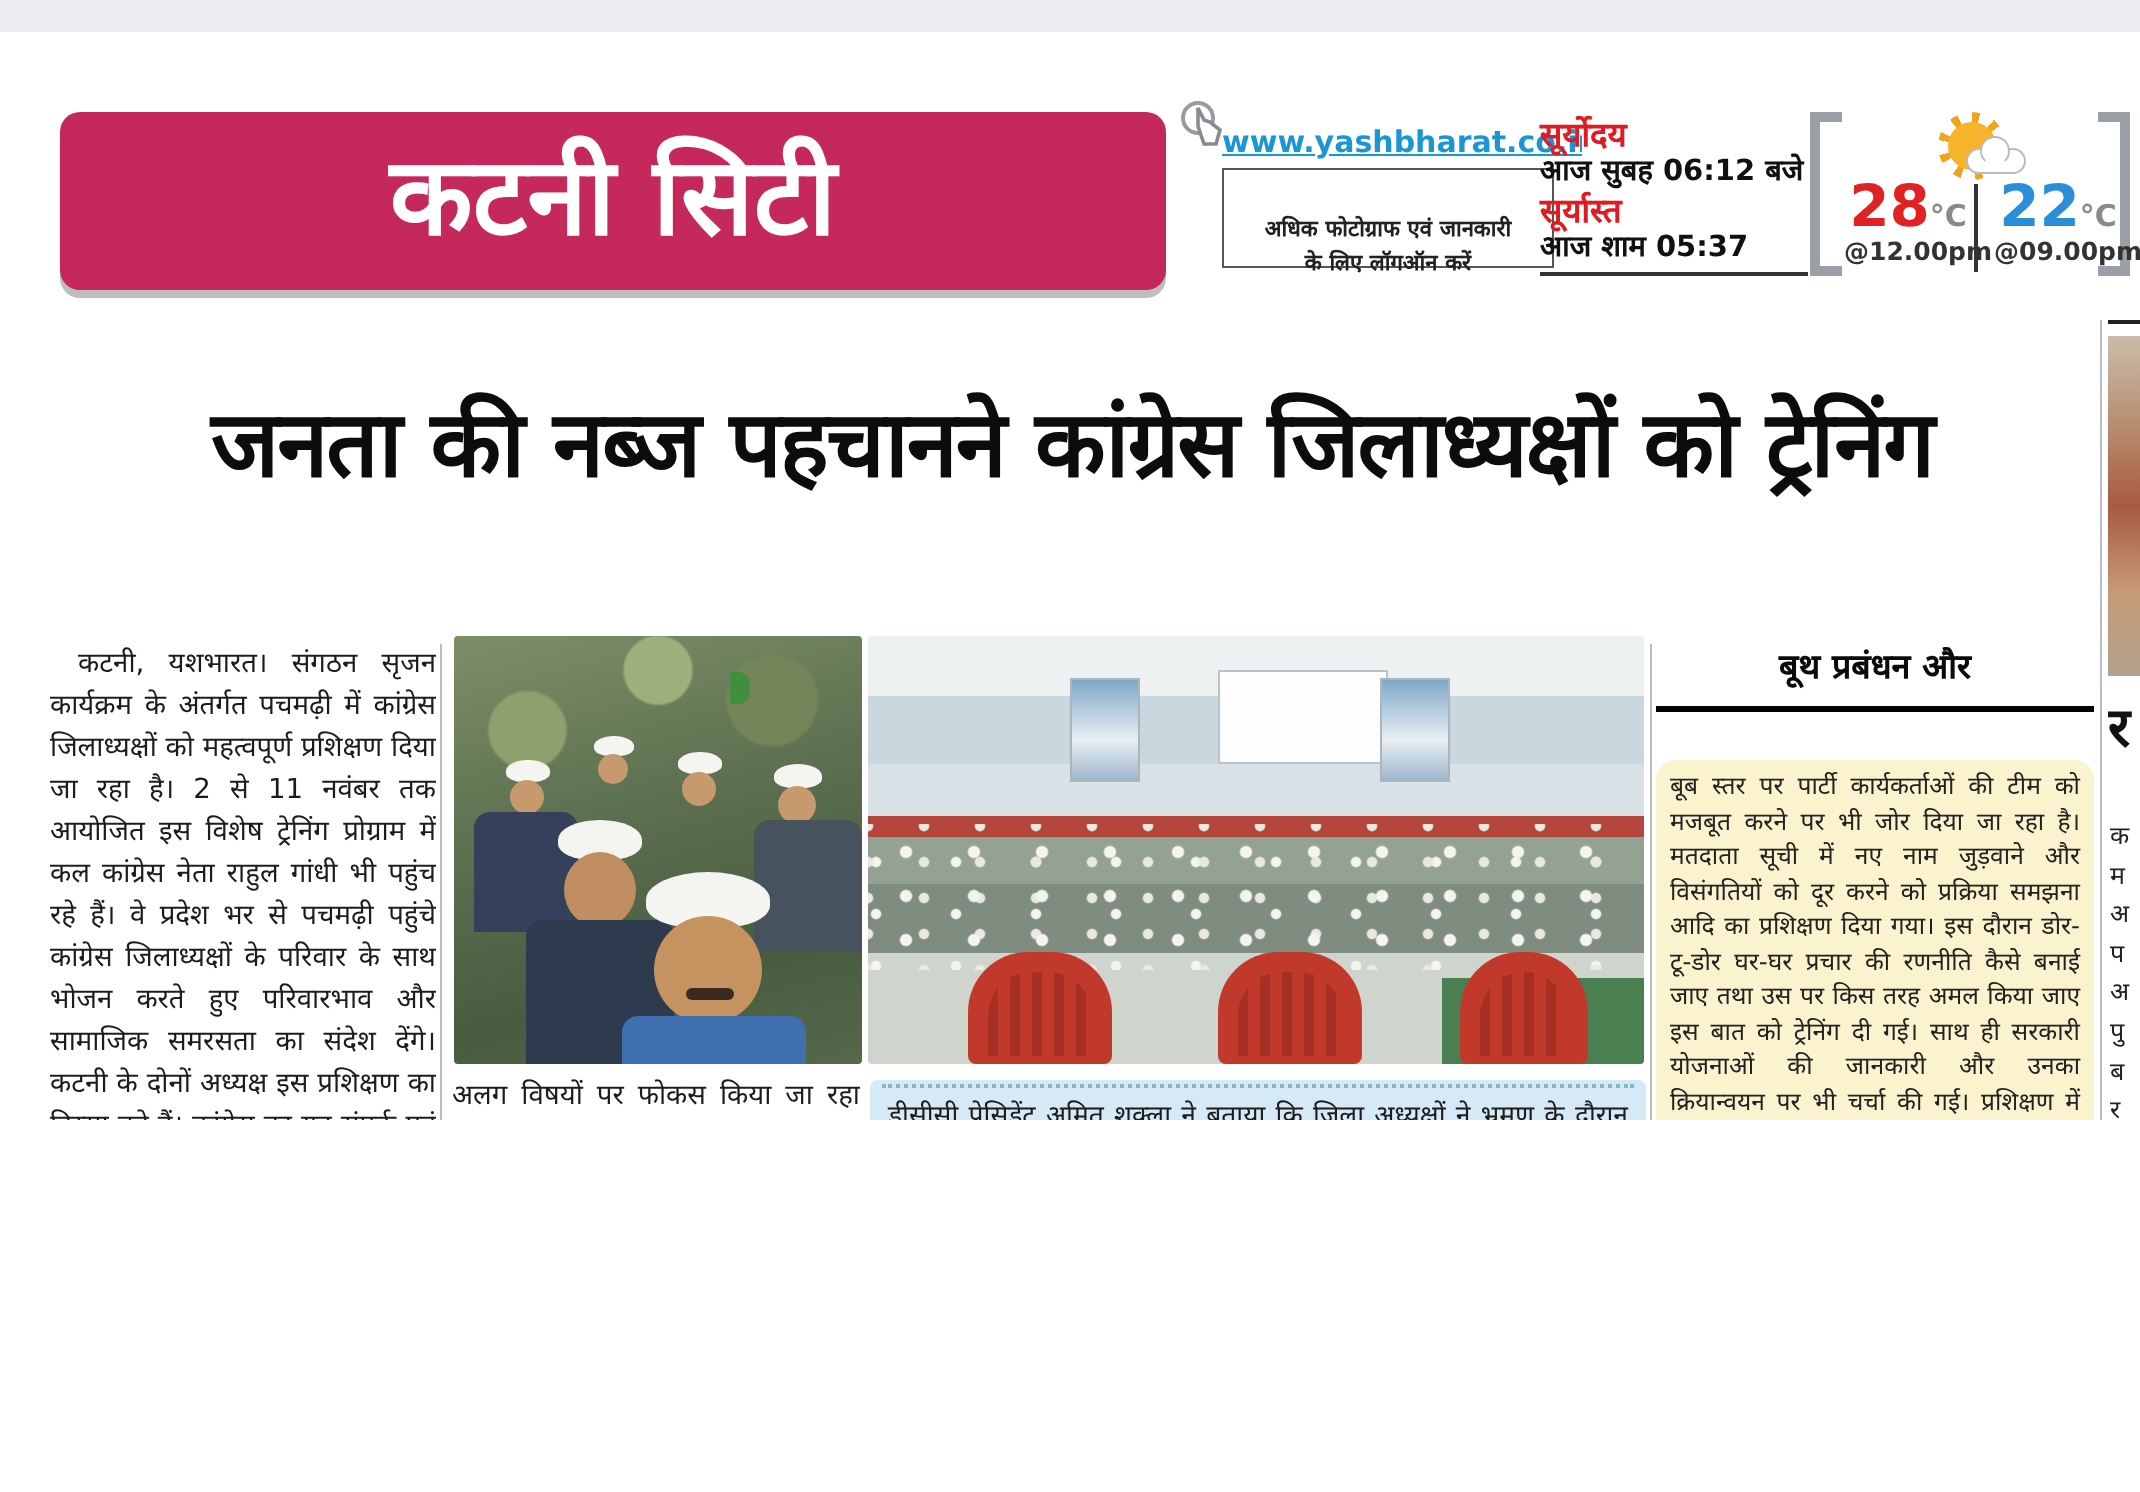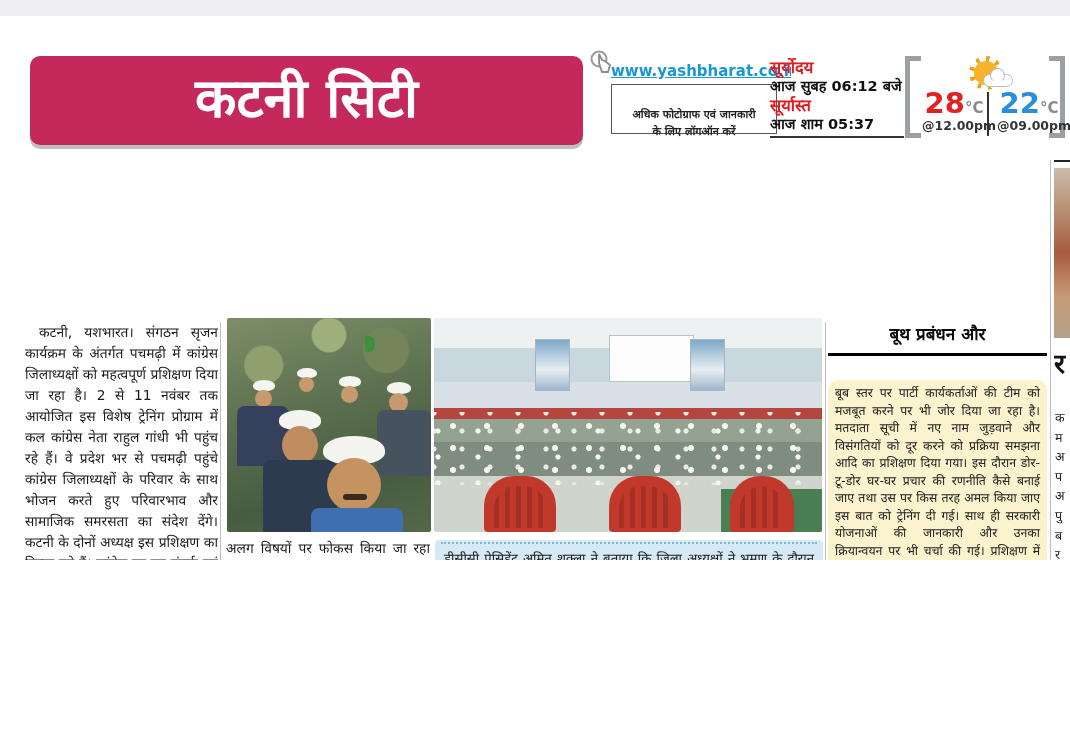--- a/index.html
+++ b/index.html
@@ -172,6 +172,7 @@
     </div>
   </div>
 
+  <h1 class="headline">जनता की नब्ज पहचानने कांग्रेस जिलाध्यक्षों को ट्रेनिंग</h1>
 
   <div class="col1">कटनी, यशभारत। संगठन सृजन कार्यक्रम के अंतर्गत पचमढ़ी में कांग्रेस जिलाध्यक्षों को महत्वपूर्ण प्रशिक्षण दिया जा रहा है। 2 से 11 नवंबर तक आयोजित इस विशेष ट्रेनिंग प्रोग्राम में कल कांग्रेस नेता राहुल गांधी भी पहुंच रहे हैं। वे प्रदेश भर से पचमढ़ी पहुंचे कांग्रेस जिलाध्यक्षों के परिवार के साथ भोजन करते हुए परिवारभाव और सामाजिक समरसता का संदेश देंगे। कटनी के दोनों अध्यक्ष इस प्रशिक्षण का हिस्सा बने हैं। कांग्रेस का यह संपर्क एवं संवाद अभियान समाज के अंतिम व्यक्ति तक पहुंचने और संगठन को जमीनी स्तर पर मजबूत बनाने की दिशा में एक महत्वपूर्ण प्रयास बताया जा रहा है। पदाधिकारियों ने कहा कि इस पहल से न केवल संगठन की पकड़ गांवों में मजबूत होगी, बल्कि जनता के बीच कांग्रेस की सक्रियता भी बढ़ेगी।</div>
   <div class="col1-rule"></div>

